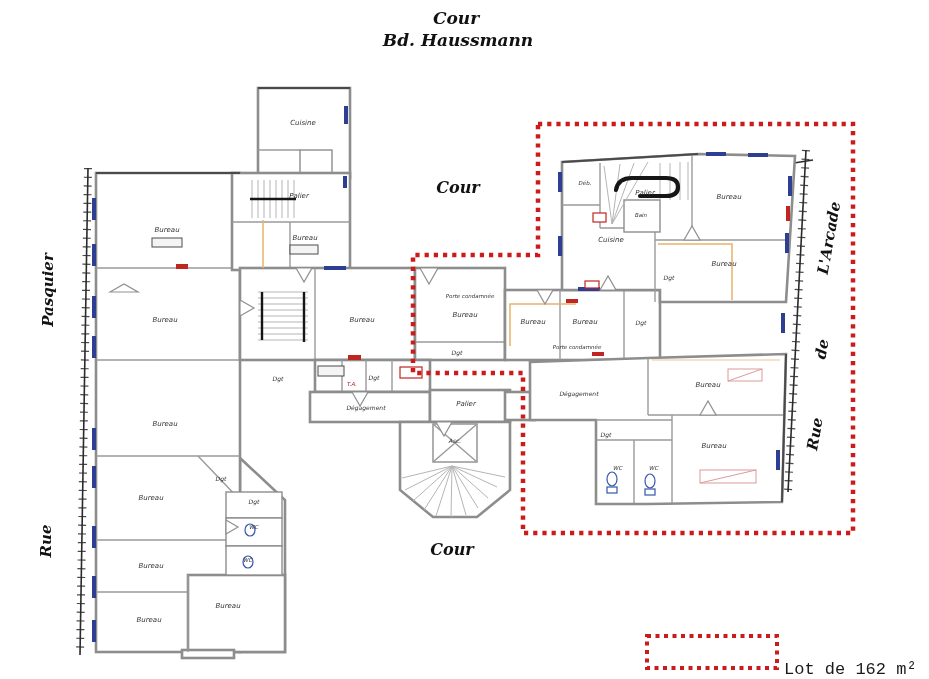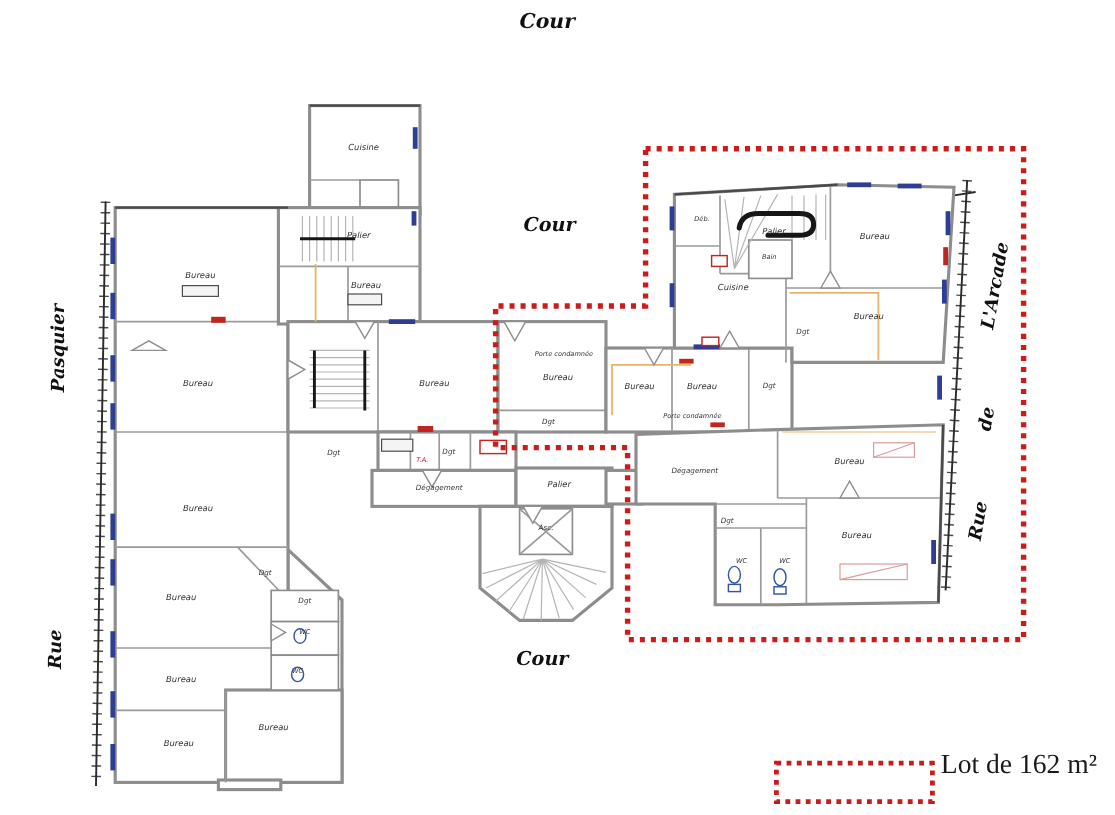--- a/index.html
+++ b/index.html
@@ -202,6 +202,7 @@
 </svg>
 
 <span class="script" style="left:456px;top:18px;font-size:17px;">Cour</span>
+<span class="script" style="left:458px;top:40px;font-size:17px;">Bd. Haussmann</span>
 <span class="script" style="left:458px;top:187px;font-size:16px;">Cour</span>
 <span class="script" style="left:452px;top:549px;font-size:16px;">Cour</span>
 <span class="script rot-left" style="left:48px;top:290px;font-size:15px;">Pasquier</span>

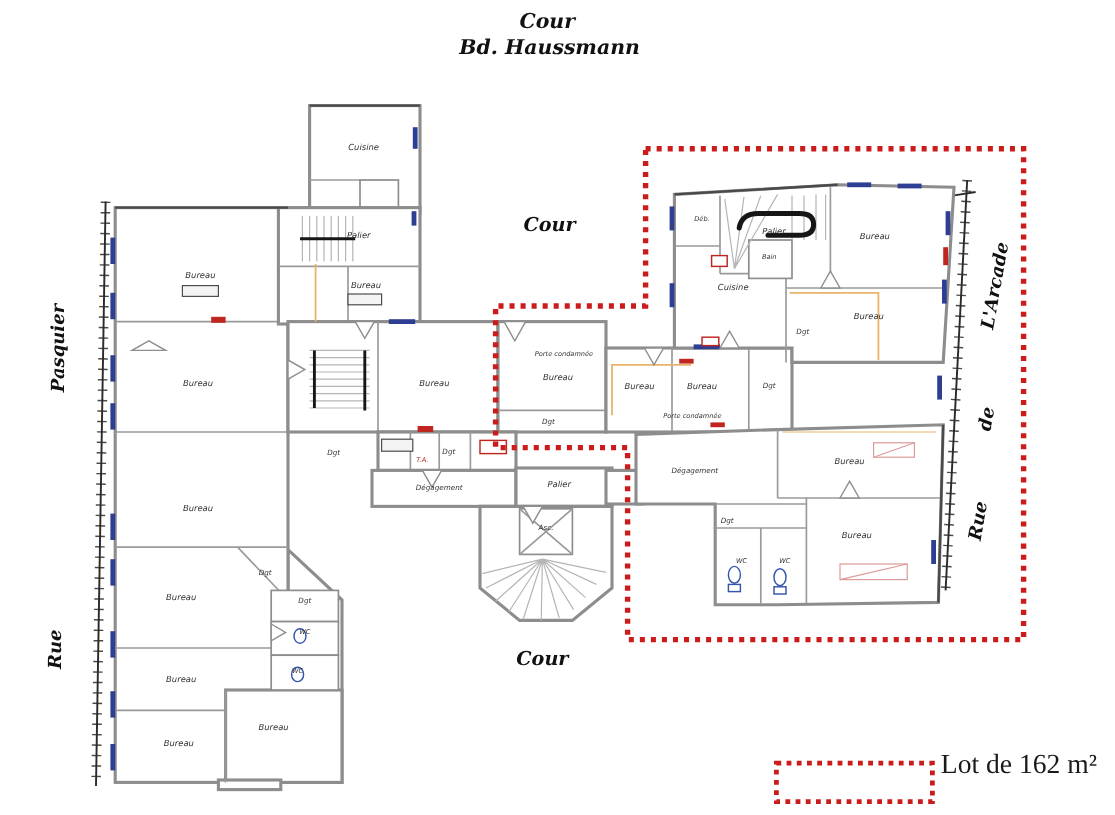--- a/index.html
+++ b/index.html
@@ -33,8 +33,8 @@
   .rot-right{transform:translate(-50%,-50%) rotate(-80deg);}
   .room-label{position:absolute;transform:translate(-50%,-50%);white-space:nowrap;
           font-family:"DejaVu Sans",sans-serif;font-size:7px;color:#333;font-style:italic;}
-  .legend-text{position:absolute;left:784px;top:624px;font-size:23px;color:#1a1a1a;
-          font-family:Liberation Serif, serif;}
+  .legend-text{position:absolute;left:784px;top:660px;font-size:17px;color:#1a1a1a;
+          font-family:Liberation Mono, monospace;}
 </style>
 </head>
 <body>

